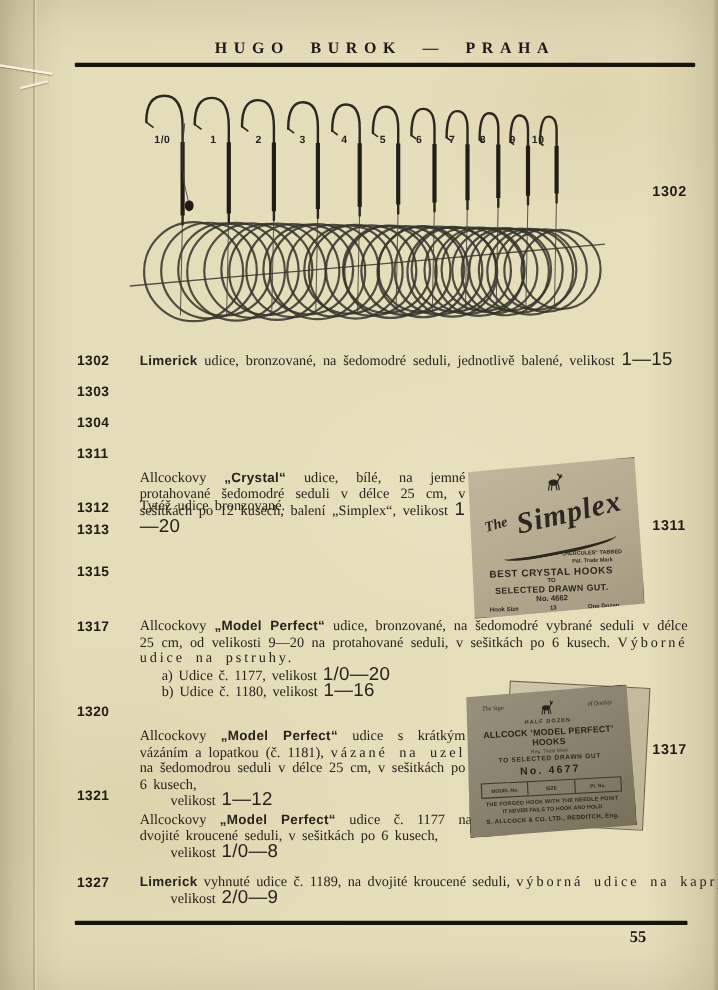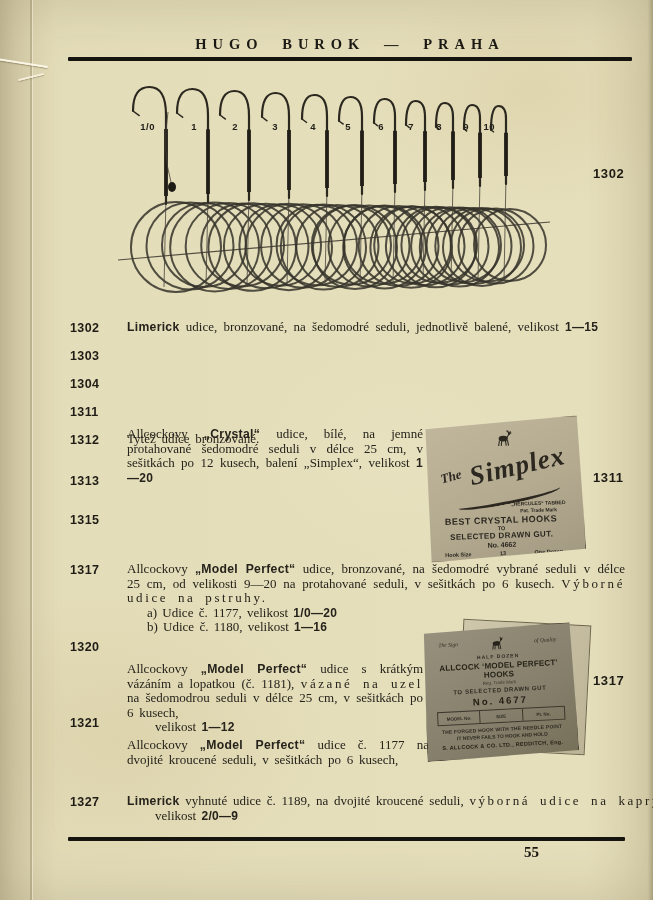--- a/index.html
+++ b/index.html
@@ -40,7 +40,7 @@
   .txt.w-narrow{width:296px;text-align:justify;margin-top:23px;}
   .txt.w-wide{width:498px;text-align:justify;}
   .nm{font-family:"Liberation Sans",sans-serif;font-weight:700;font-size:12.2px;letter-spacing:.3px;}
-  .sz{font-family:"Liberation Sans",sans-serif;font-weight:700;font-size:12px;letter-spacing:.3px;}
+  .sz{font-family:"Liberation Sans",sans-serif;font-weight:400;font-size:17px;letter-spacing:.3px;}
   .sp{letter-spacing:2.6px;word-spacing:4px;}
   .subline{margin-left:28px;text-align:left;word-spacing:2px;}
   .ablist{margin-left:20px;text-align:left;word-spacing:2px;}

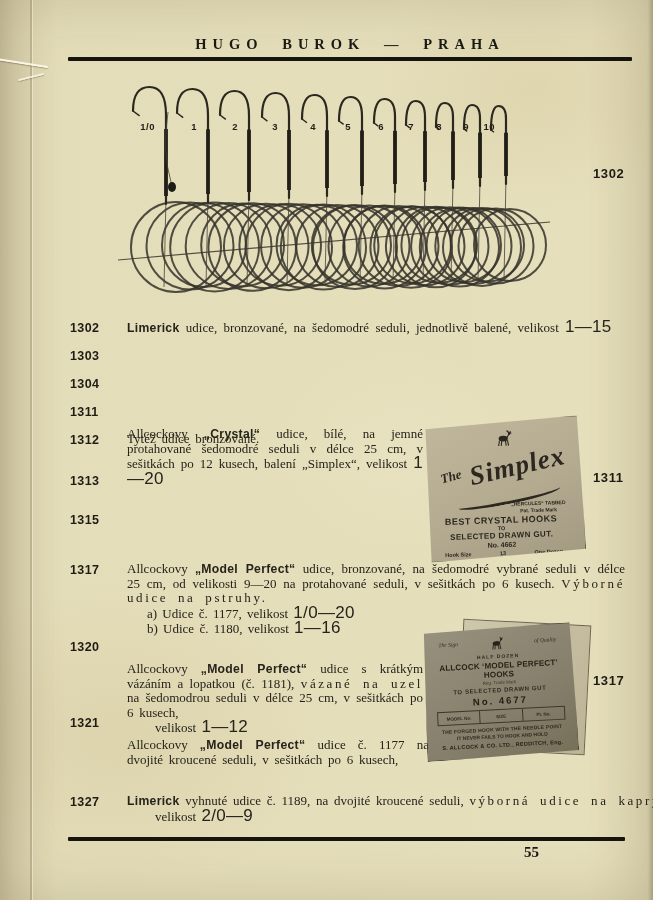--- a/index.html
+++ b/index.html
@@ -219,7 +219,7 @@
     <div class="txt w-narrow"><span>Allcockovy </span><b class="nm">„Crystal“</b><span> udice, bílé, na jemné protahované šedomodré seduli v délce 25 cm, v sešitkách po 12 kusech, balení „Simplex“, velikost </span><b class="sz">1—20</b></div>
   </div>
 
-  <div class="entry" style="top:432px">
+  <div class="entry" style="top:453px">
     <span class="num">1312</span>
     <div class="txt">Tytéž udice bronzované.</div>
   </div>

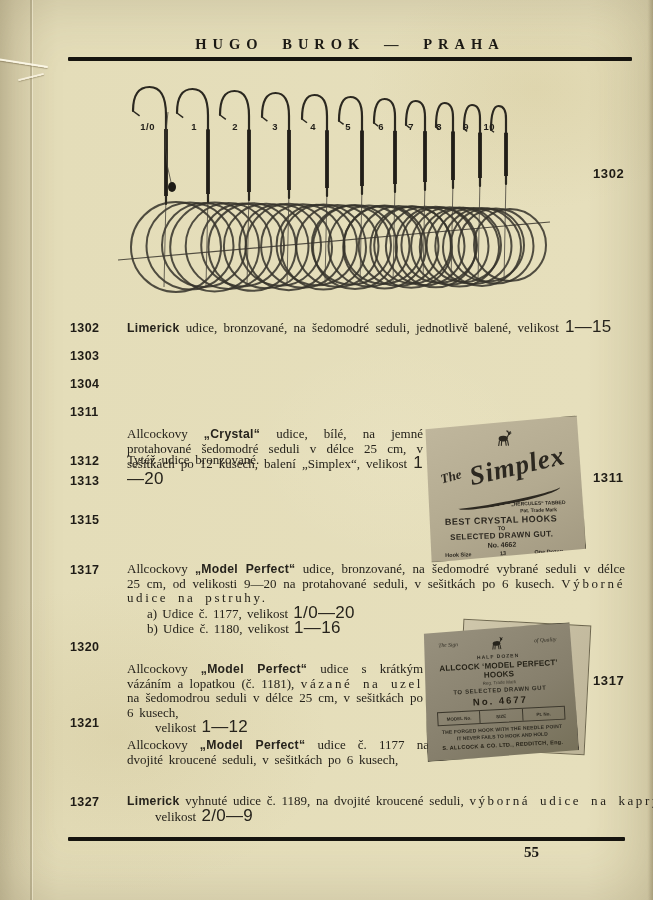--- a/index.html
+++ b/index.html
@@ -250,6 +250,7 @@
   <div class="entry" style="top:715px">
     <span class="num">1321</span>
     <div class="txt w-narrow" style="width:302px"><span>Allcockovy </span><b class="nm">„Model Perfect“</b><span> udice č. 1177 na dvojité kroucené seduli, v sešitkách po 6 kusech,</span>
+      <div class="subline"><span>velikost</span> <b class="sz">1/0—8</b></div>
     </div>
   </div>
 

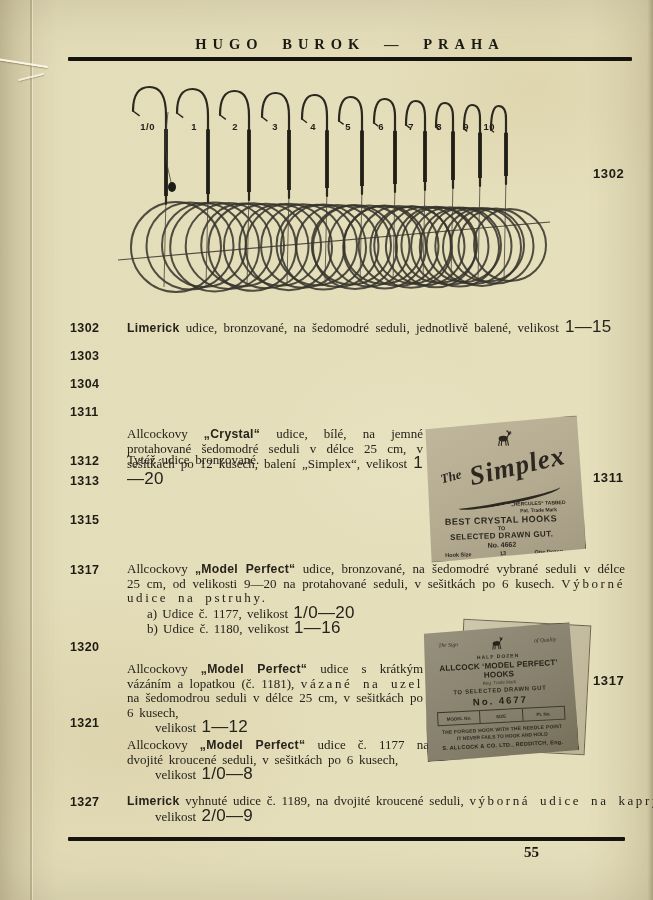--- a/index.html
+++ b/index.html
@@ -91,7 +91,7 @@
   .mp-f2{font:700 5px "Liberation Sans",sans-serif;margin-top:1px;}
   .mp-f3{font:700 5.5px "Liberation Sans",sans-serif;margin-top:3px;letter-spacing:.3px;color:#262217;}
 
-  .pageno{position:absolute;left:524px;top:844px;width:80px;text-align:left;
+  .pageno{position:absolute;left:540px;top:844px;width:80px;text-align:center;
     font:700 15px "Liberation Serif",serif;color:#1b1813;}
 </style>
 </head>

